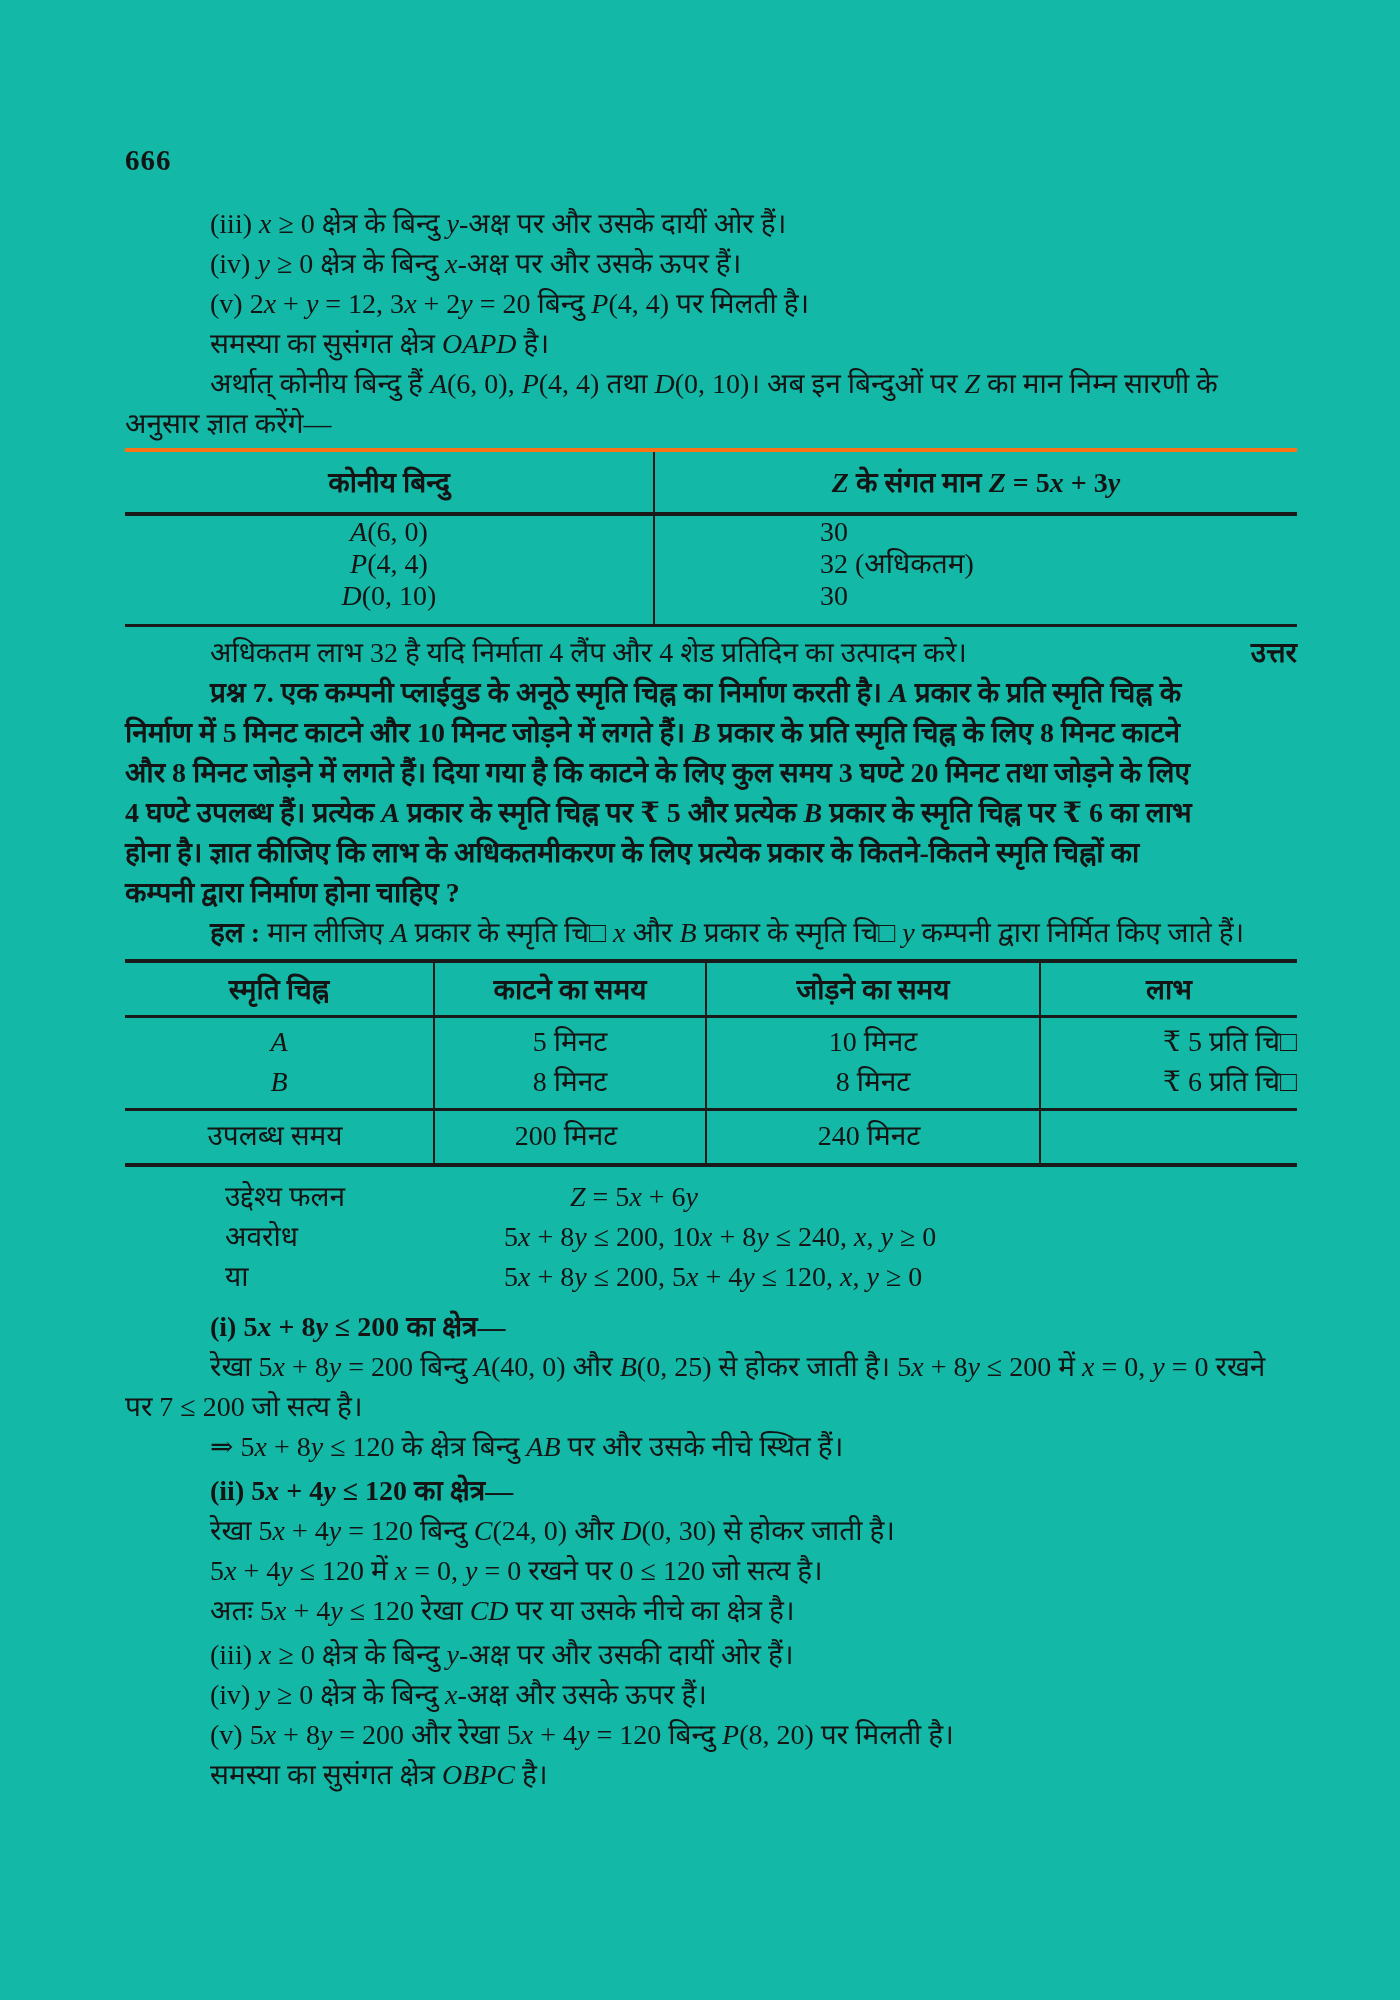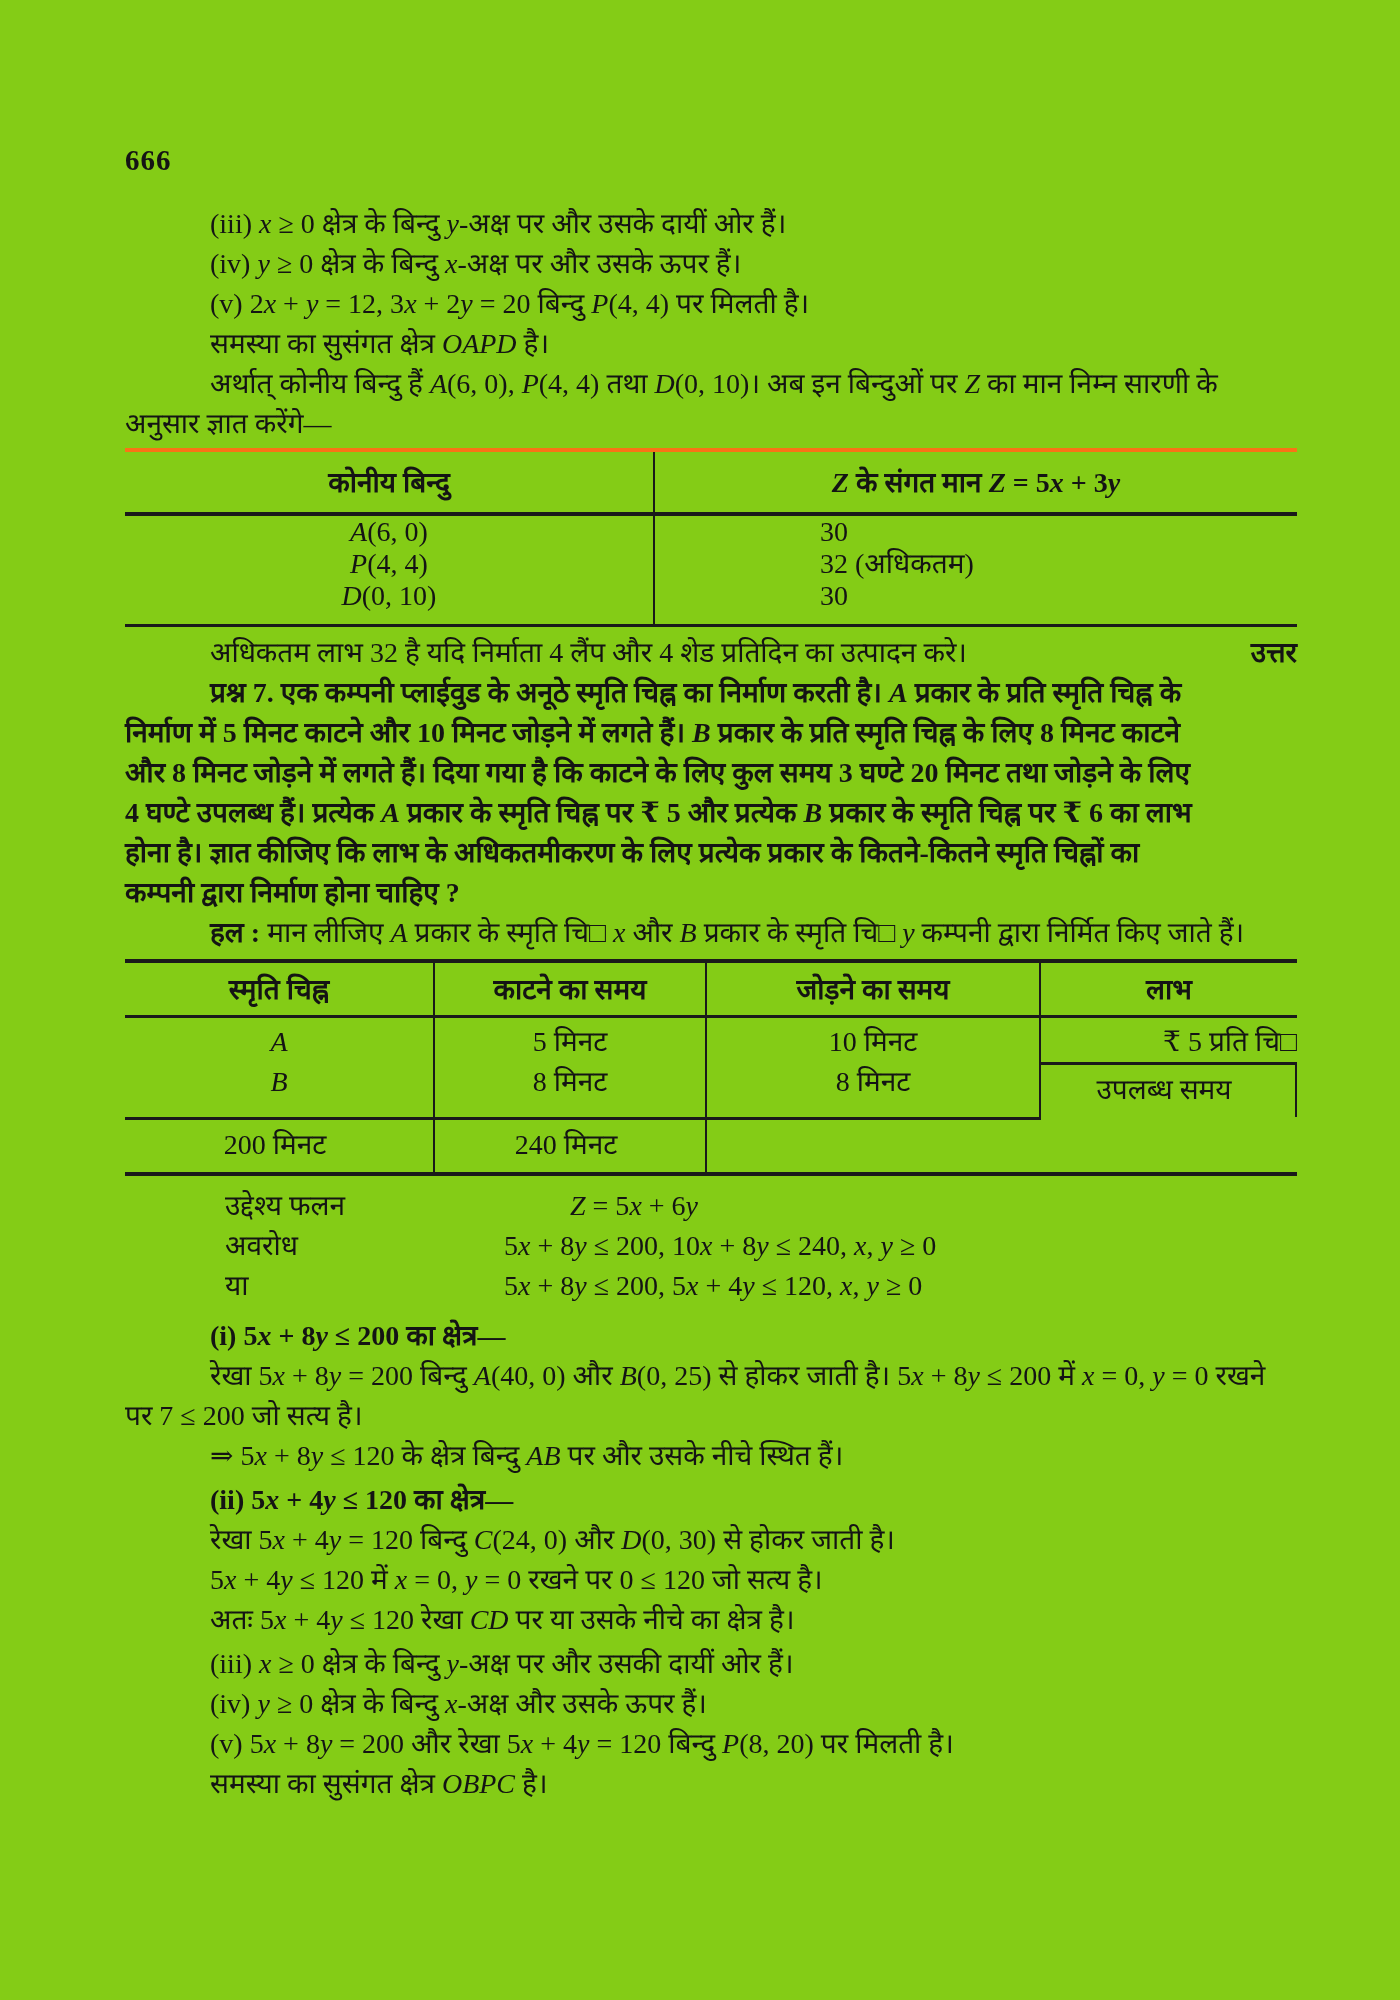--- a/index.html
+++ b/index.html
@@ -9,7 +9,7 @@
     font-family:"Liberation Serif","DejaVu Serif",serif;
   }
   .page{
-    position:relative;width:1400px;height:2000px;background:#84cc16;
+    position:relative;width:1400px;height:2000px;background:#14b8a6;
     color:#141414;font-size:28px;
   }
   .content{position:absolute;left:125px;top:140px;width:1172px;}

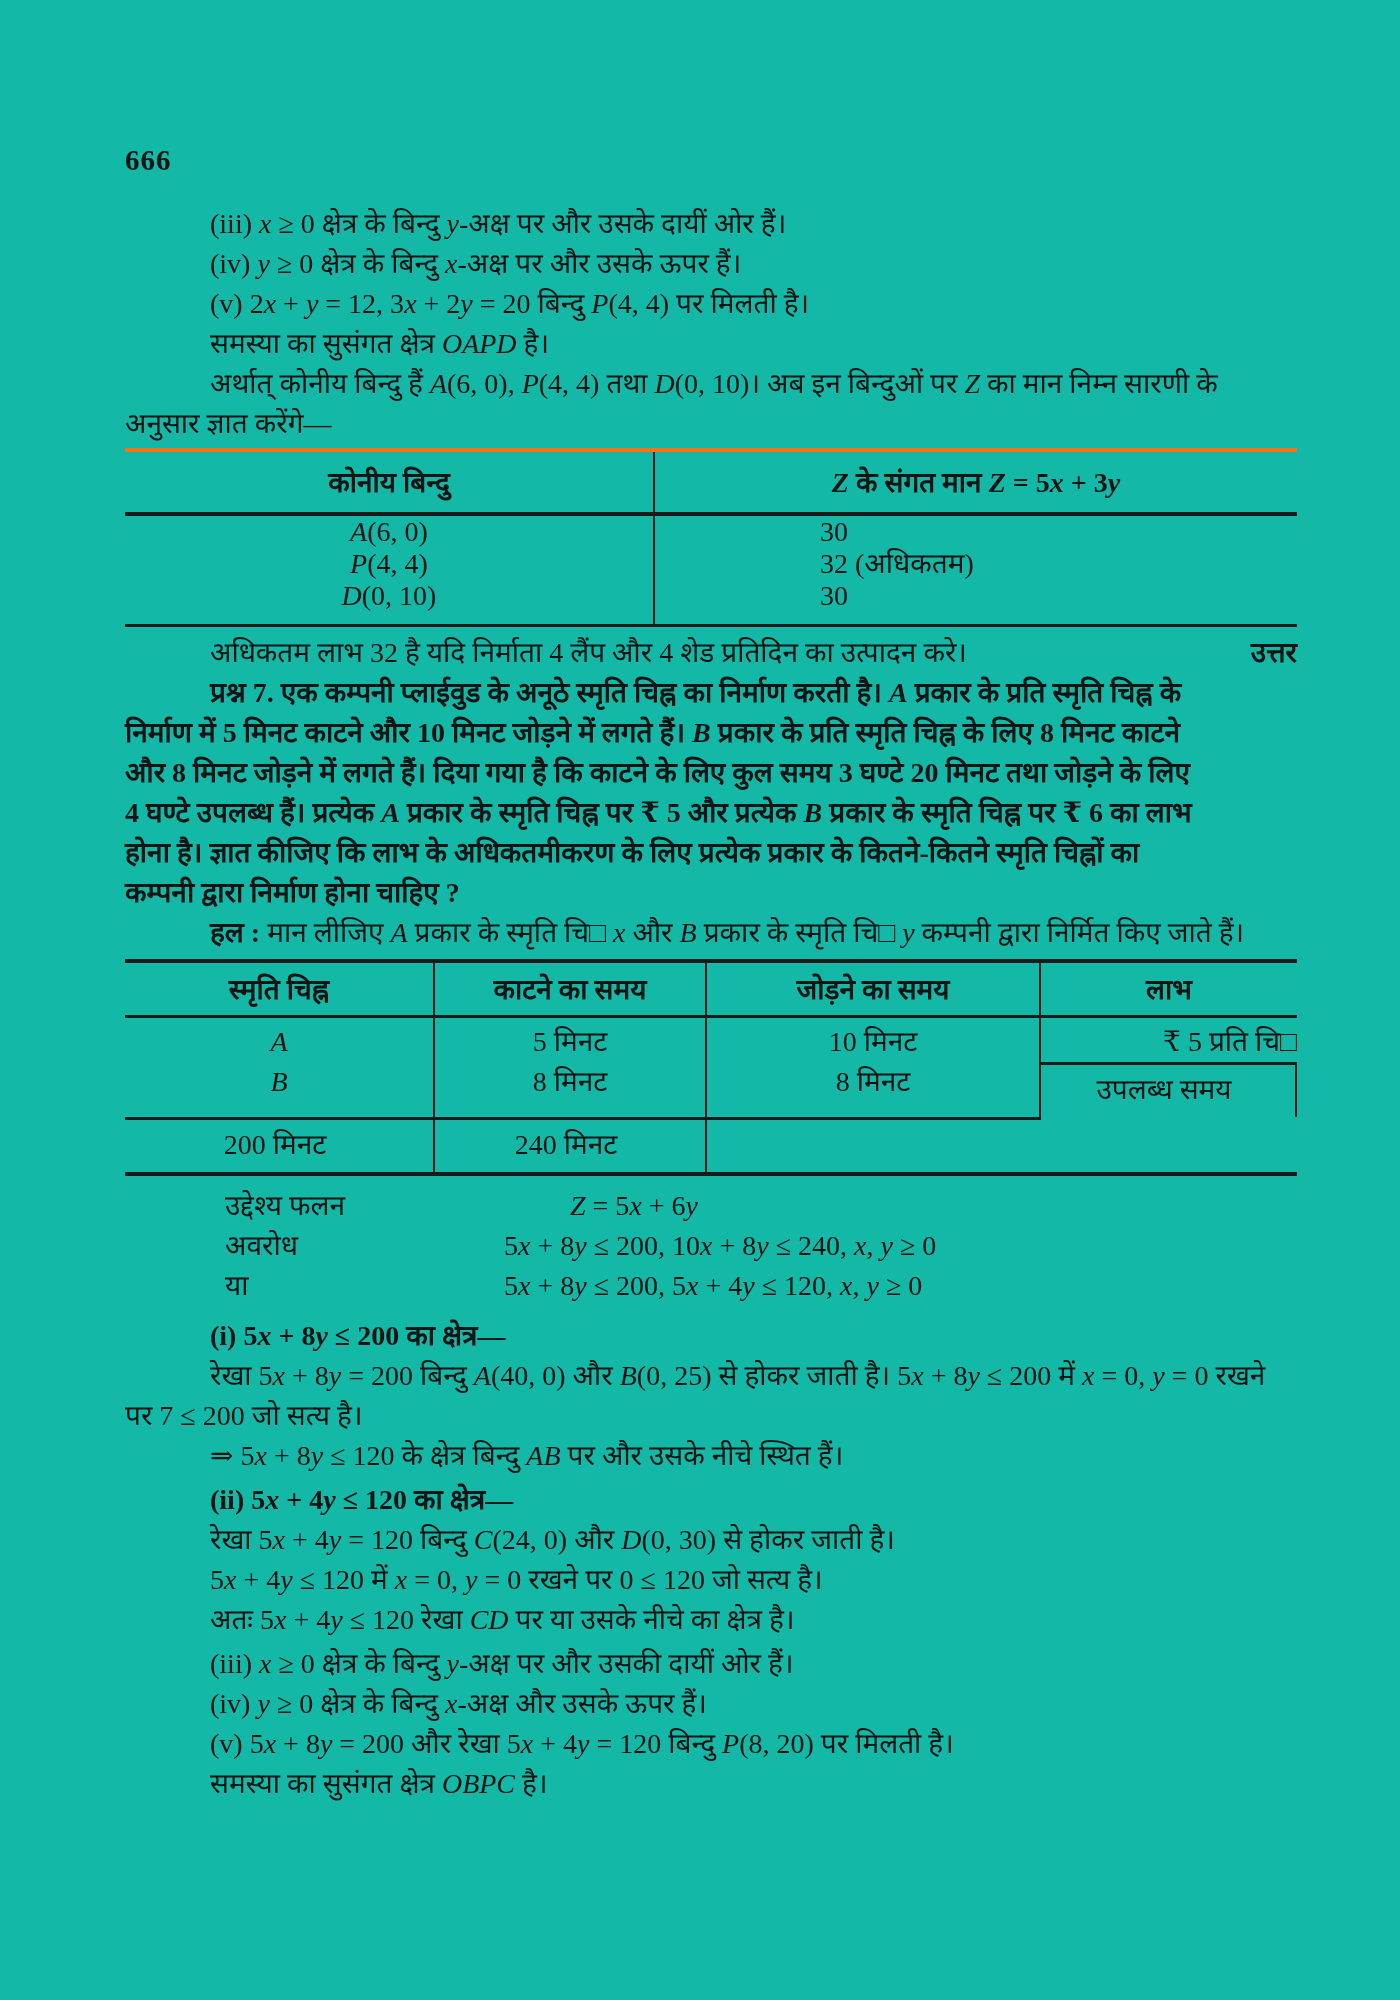--- a/index.html
+++ b/index.html
@@ -132,6 +132,7 @@
       <div class="b vline last"><i>B</i></div>
       <div class="b vline last">8 मिनट</div>
       <div class="b vline last">8 मिनट</div>
+      <div class="b profit last">₹ 6 प्रति चि□</div>
 
       <div class="f vline">उपलब्ध समय</div>
       <div class="f vline">200 मिनट</div>

